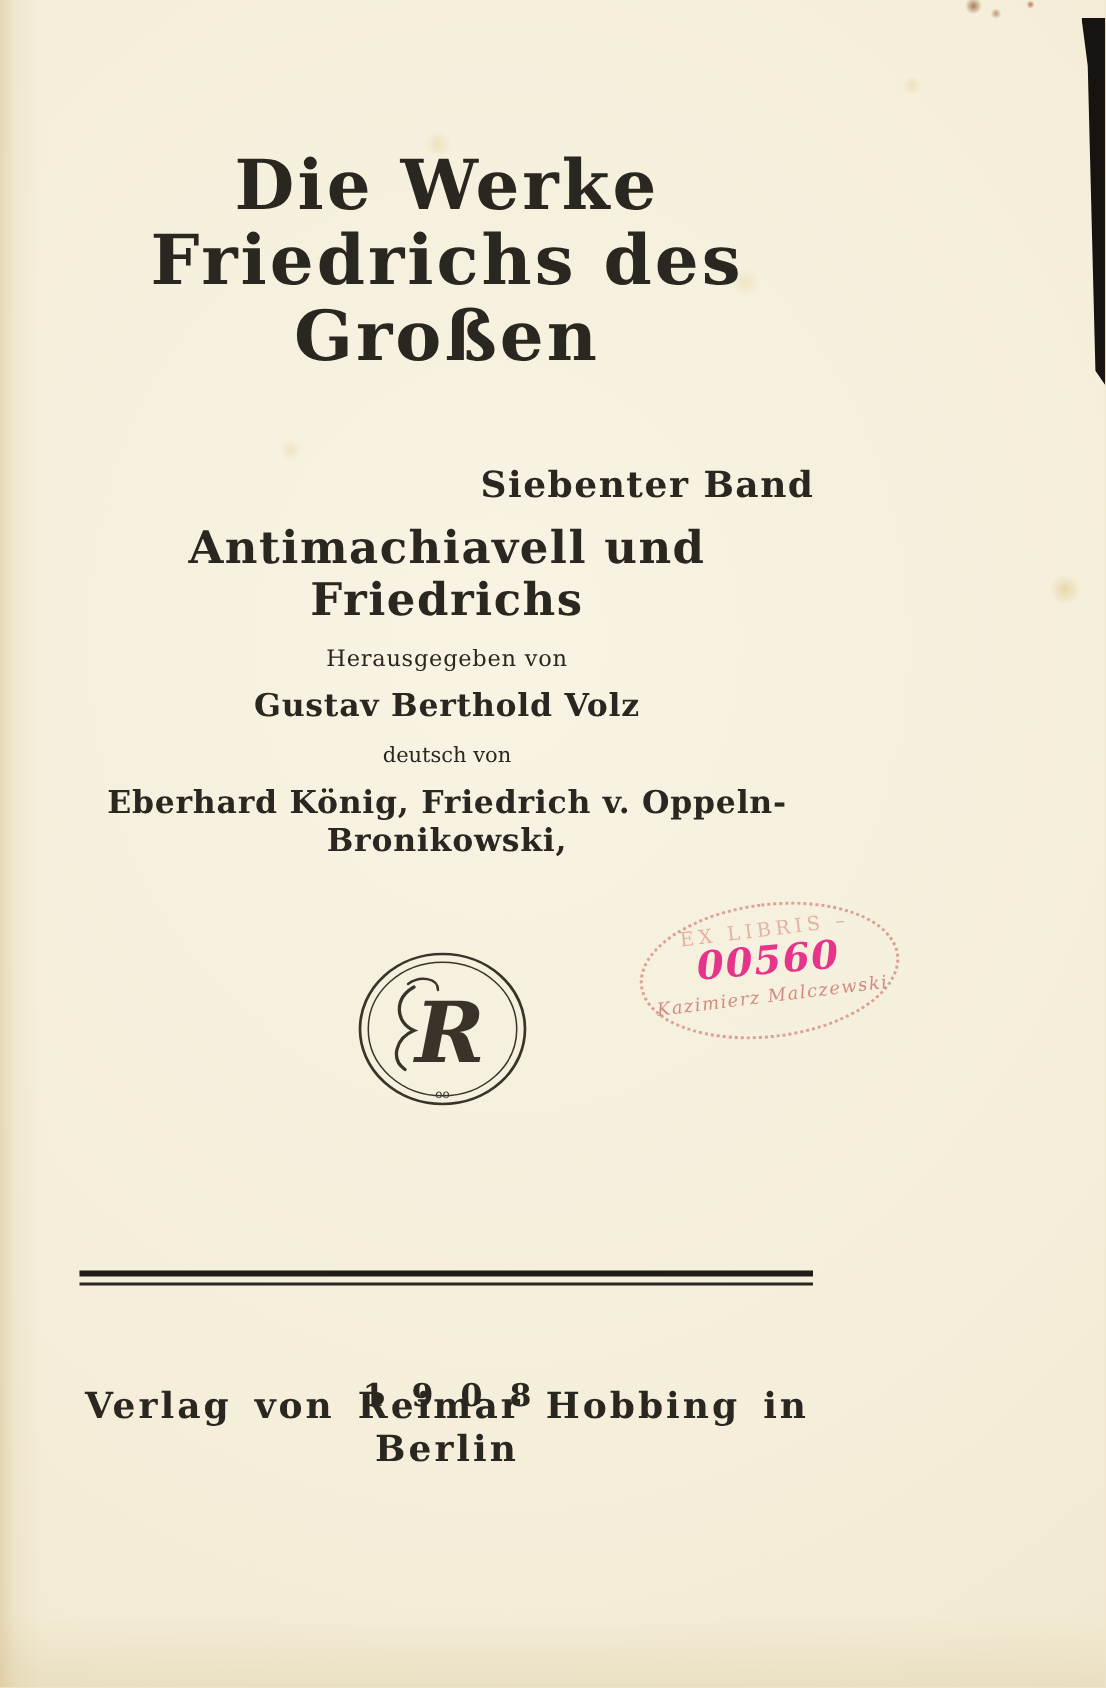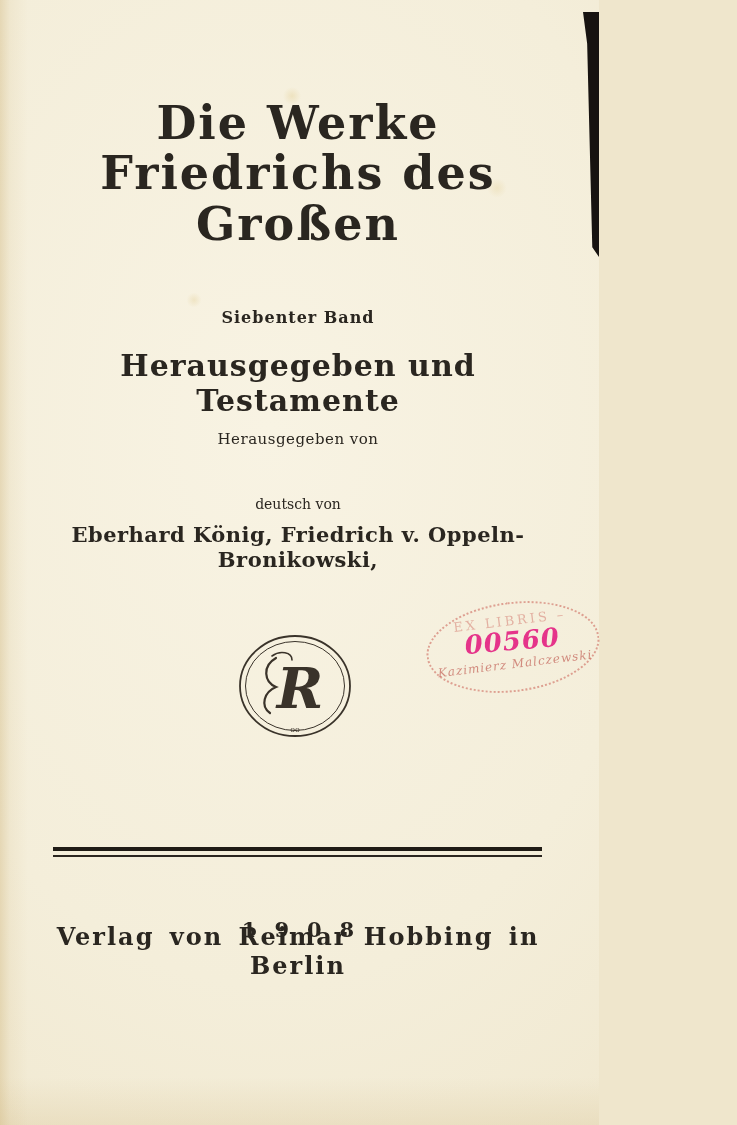--- a/index.html
+++ b/index.html
@@ -5,7 +5,7 @@
   html,body{margin:0;padding:0;background:#efe6cc;}
   body{width:737px;height:1125px;overflow:hidden;
        font-family:"DejaVu Serif","Liberation Serif",serif;}
-  .scan{position:relative;width:599px;height:1125px;color:#2a2620;
+  .scan{position:relative;width:737px;height:1125px;color:#2a2620;
     background:
       radial-gradient(circle 8px  at 649px 4px,  rgba(148,84,40,.75), rgba(148,84,40,0) 70%),
       radial-gradient(circle 5px  at 664px 9px,  rgba(160,92,48,.60), rgba(160,92,48,0) 70%),

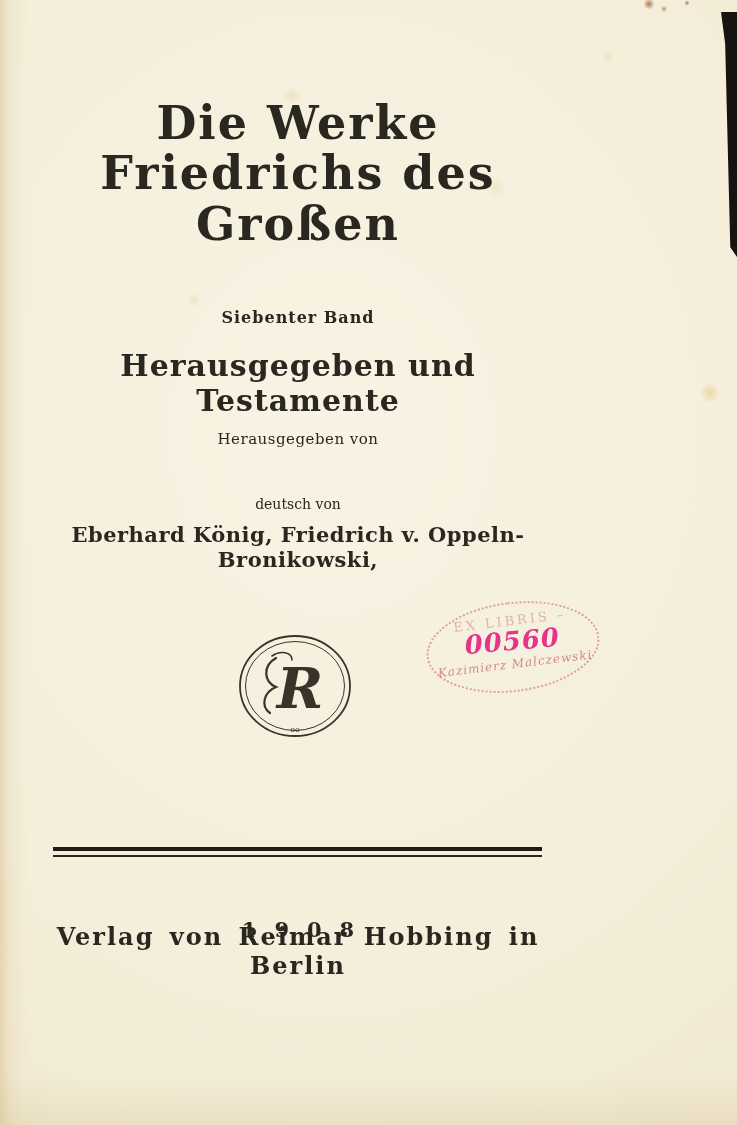--- a/index.html
+++ b/index.html
@@ -22,7 +22,7 @@
   .centerblock{left:53px;width:490px;text-align:center;}
   .fraktur{font-weight:bold;letter-spacing:1px;}
   .title{font-size:46px;line-height:1.1;letter-spacing:2px;}
-  .volume{font-size:16px;}
+  .volume{font-size:24px;text-align:right;}
   .subtitle{font-size:30px;letter-spacing:1px;}
   .small-label{font-size:15px;font-weight:500;letter-spacing:.5px;text-align:center;}
   .name-line{font-size:21px;font-weight:600;letter-spacing:.5px;}

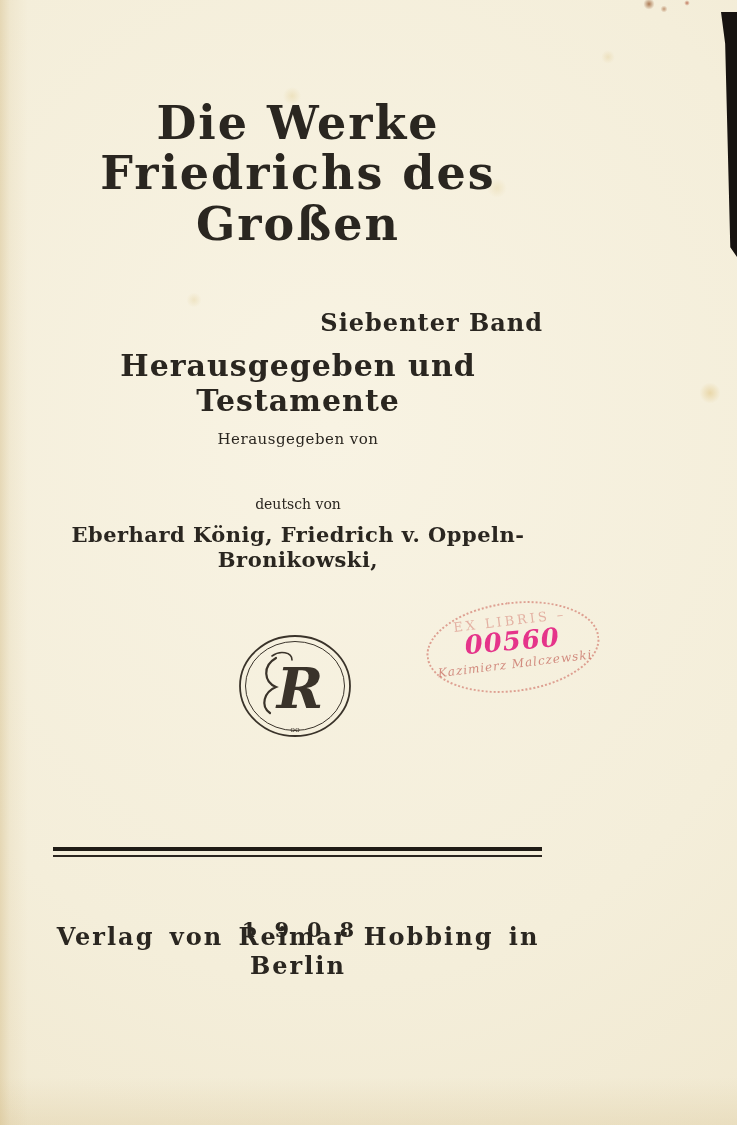--- a/index.html
+++ b/index.html
@@ -54,7 +54,7 @@
   <div class="abs centerblock title fraktur" style="top:148px;">Friedrichs des Großen</div>
 
   <div class="abs centerblock volume fraktur" style="top:308px;">Siebenter Band</div>
-  <div class="abs centerblock subtitle fraktur" style="top:348px;">Herausgegeben und Testamente</div>
+  <div class="abs centerblock subtitle fraktur" style="top:348px;">Antimachiavell und Friedrichs</div>
 
   <div class="abs centerblock small-label" style="top:430px;">Herausgegeben von</div>
   <div class="abs centerblock tiny-label" style="top:496px;">deutsch von</div>

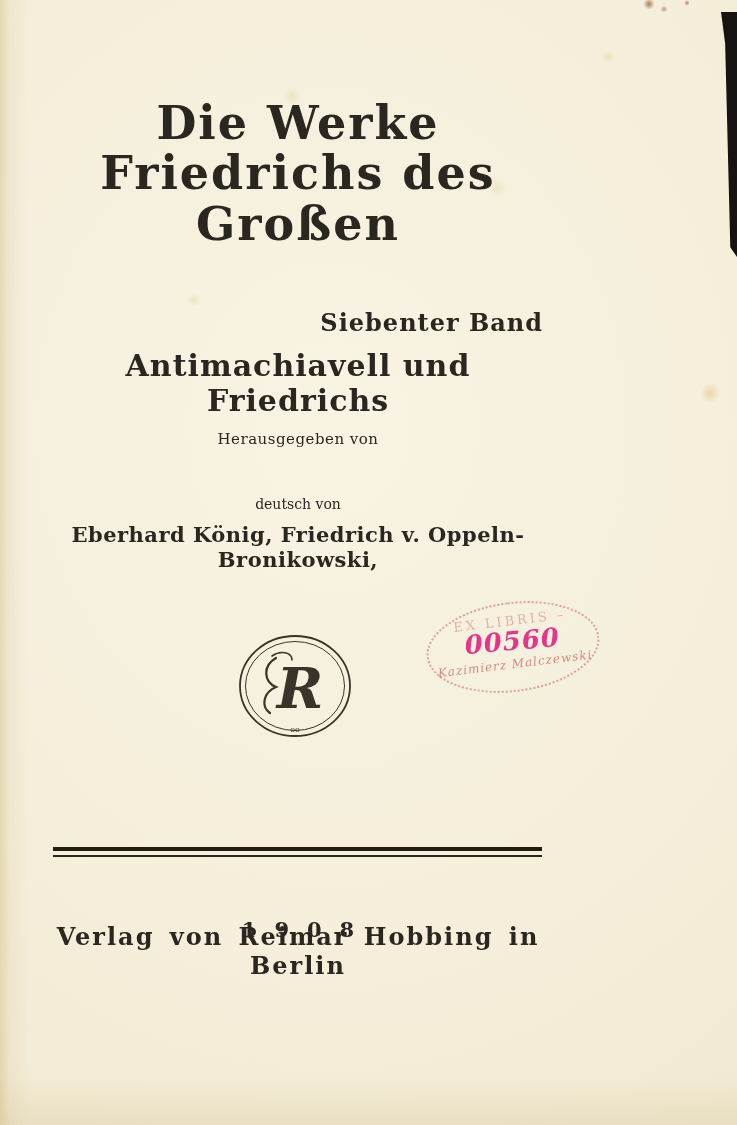--- a/index.html
+++ b/index.html
@@ -57,6 +57,7 @@
   <div class="abs centerblock subtitle fraktur" style="top:348px;">Antimachiavell und Friedrichs</div>
 
   <div class="abs centerblock small-label" style="top:430px;">Herausgegeben von</div>
+  <div class="abs centerblock name-line" style="top:457px;">Gustav Berthold Volz</div>
   <div class="abs centerblock tiny-label" style="top:496px;">deutsch von</div>
   <div class="abs centerblock name-line" style="top:522px;">Eberhard König, Friedrich v. Oppeln-Bronikowski,</div>
 

